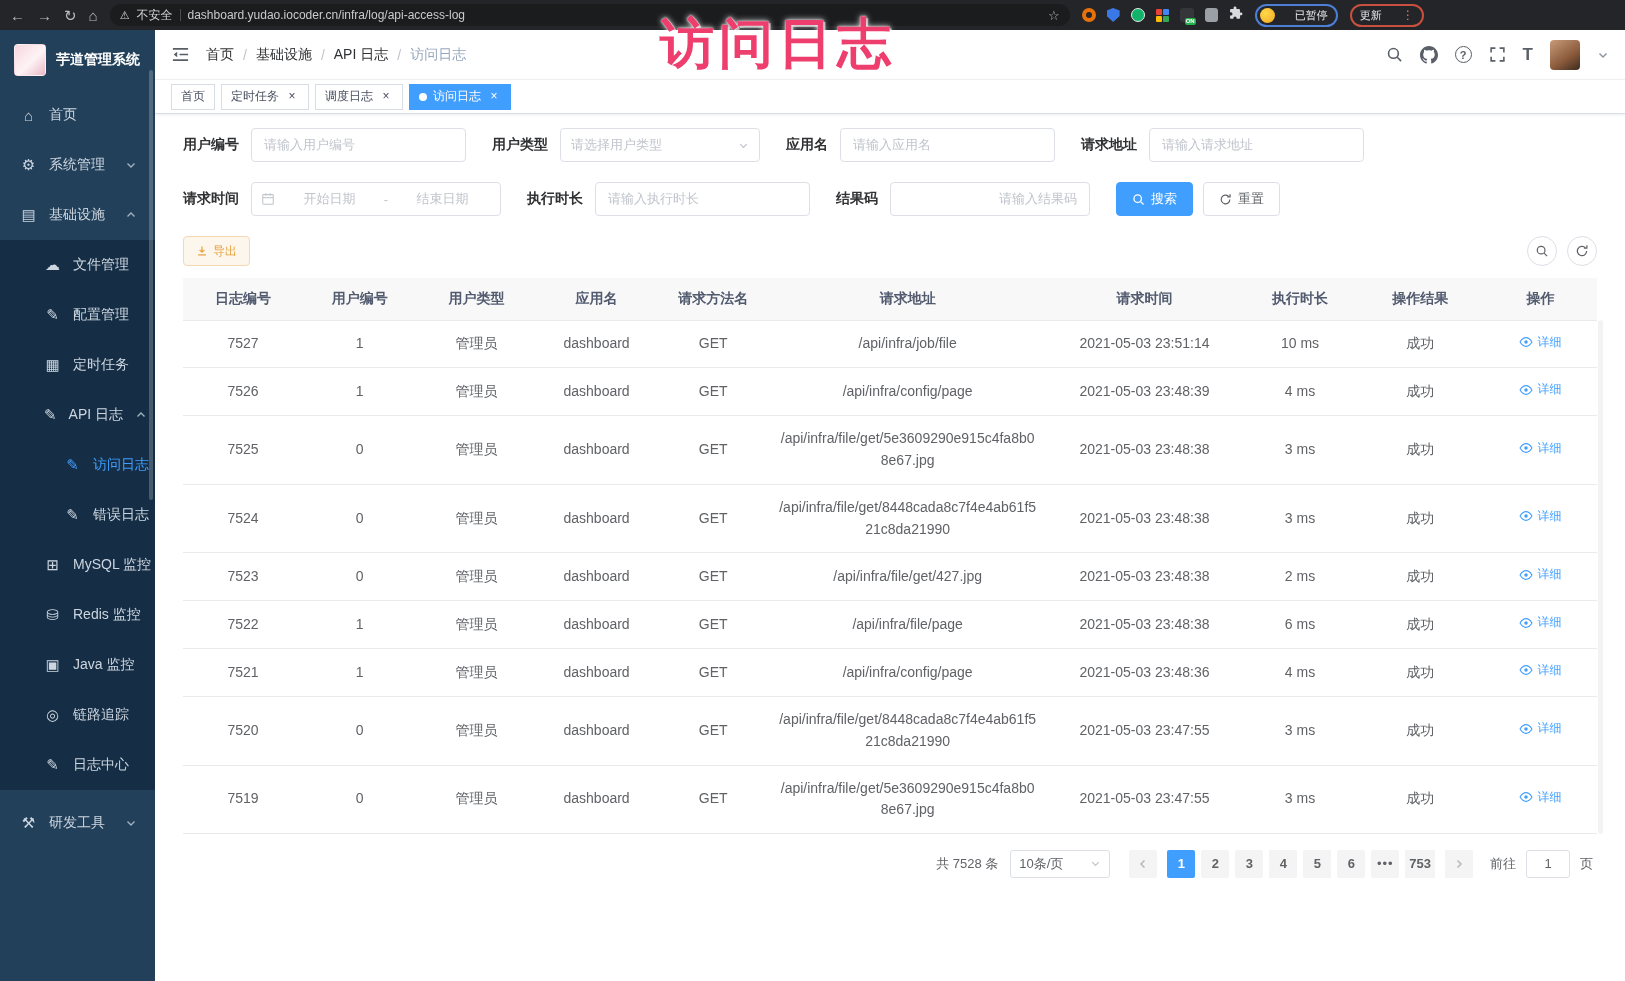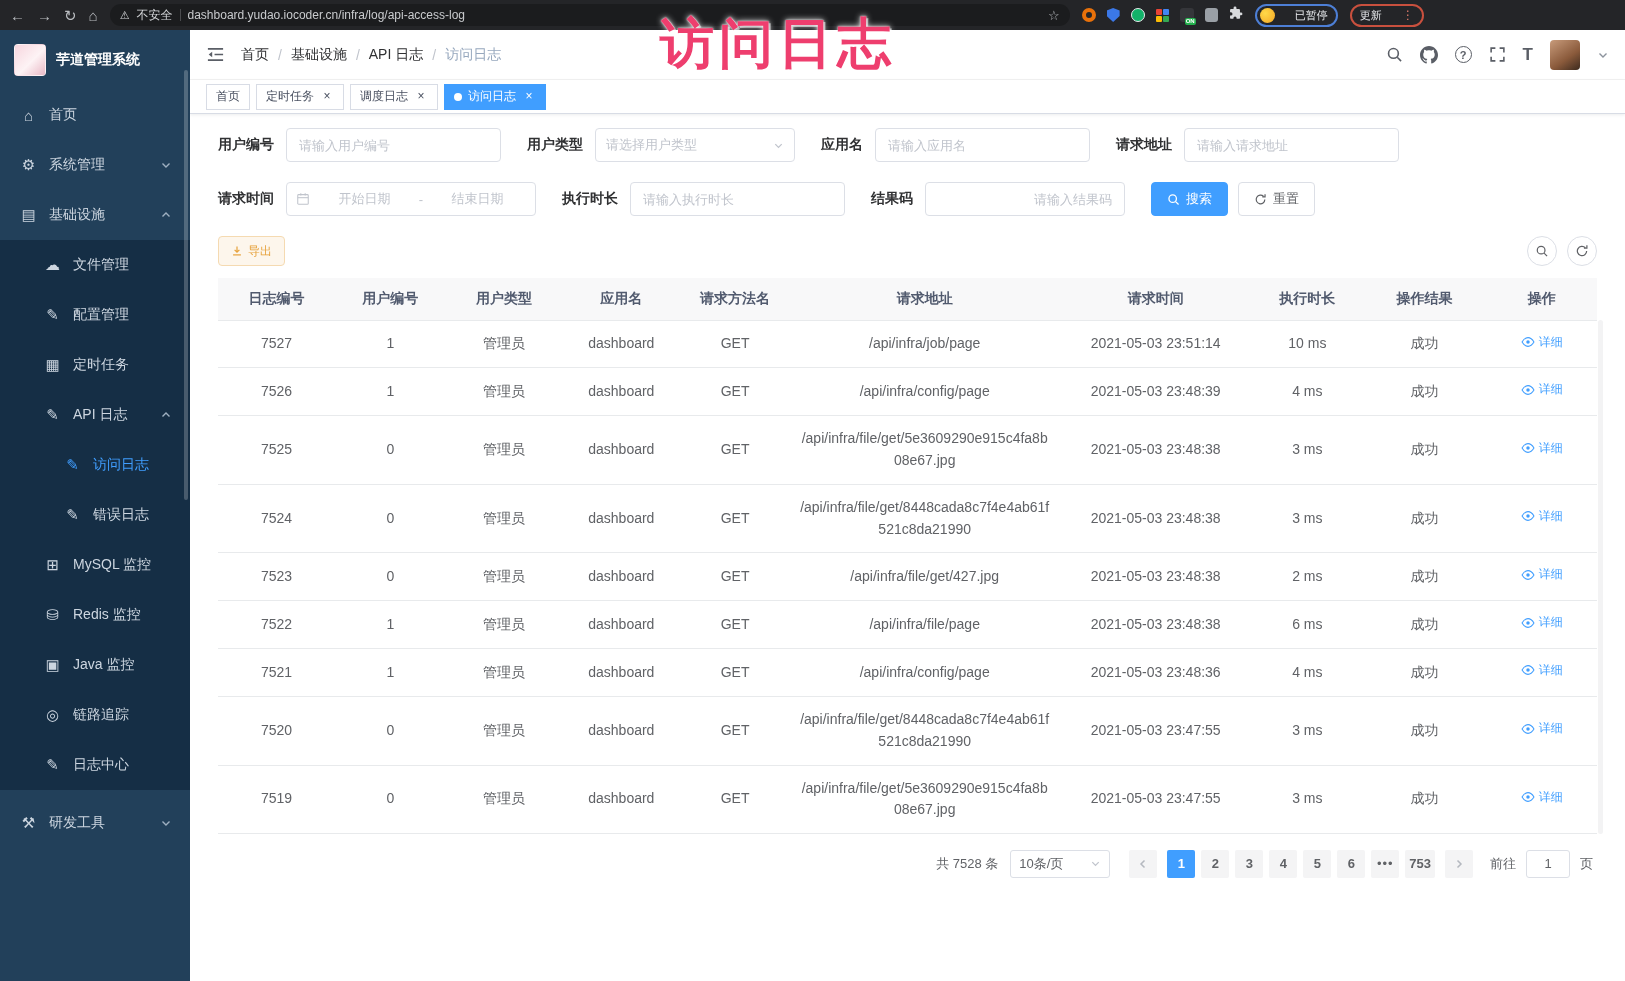--- a/index.html
+++ b/index.html
@@ -32,7 +32,7 @@
 
   
   .app { display:flex; height:951px; }
-  .sidebar { width:190px; background:#22405a; color:#cdd6e0; flex-shrink:0; position:relative; overflow:hidden; }
+  .sidebar { width:155px; background:#22405a; color:#cdd6e0; flex-shrink:0; position:relative; overflow:hidden; }
   .sidebar::after { content:""; position:absolute; top:40px; right:2px; width:4px; height:430px; background:rgba(255,255,255,.22); border-radius:2px; }
   .logo-row { height:60px; display:flex; align-items:center; gap:10px; padding:0 14px; }
   .logo { width:32px; height:32px; border-radius:4px; background:linear-gradient(135deg,#f7d6de 0%,#fdf3f5 55%,#e9b9c6 100%); border:1px solid rgba(255,255,255,.25); }

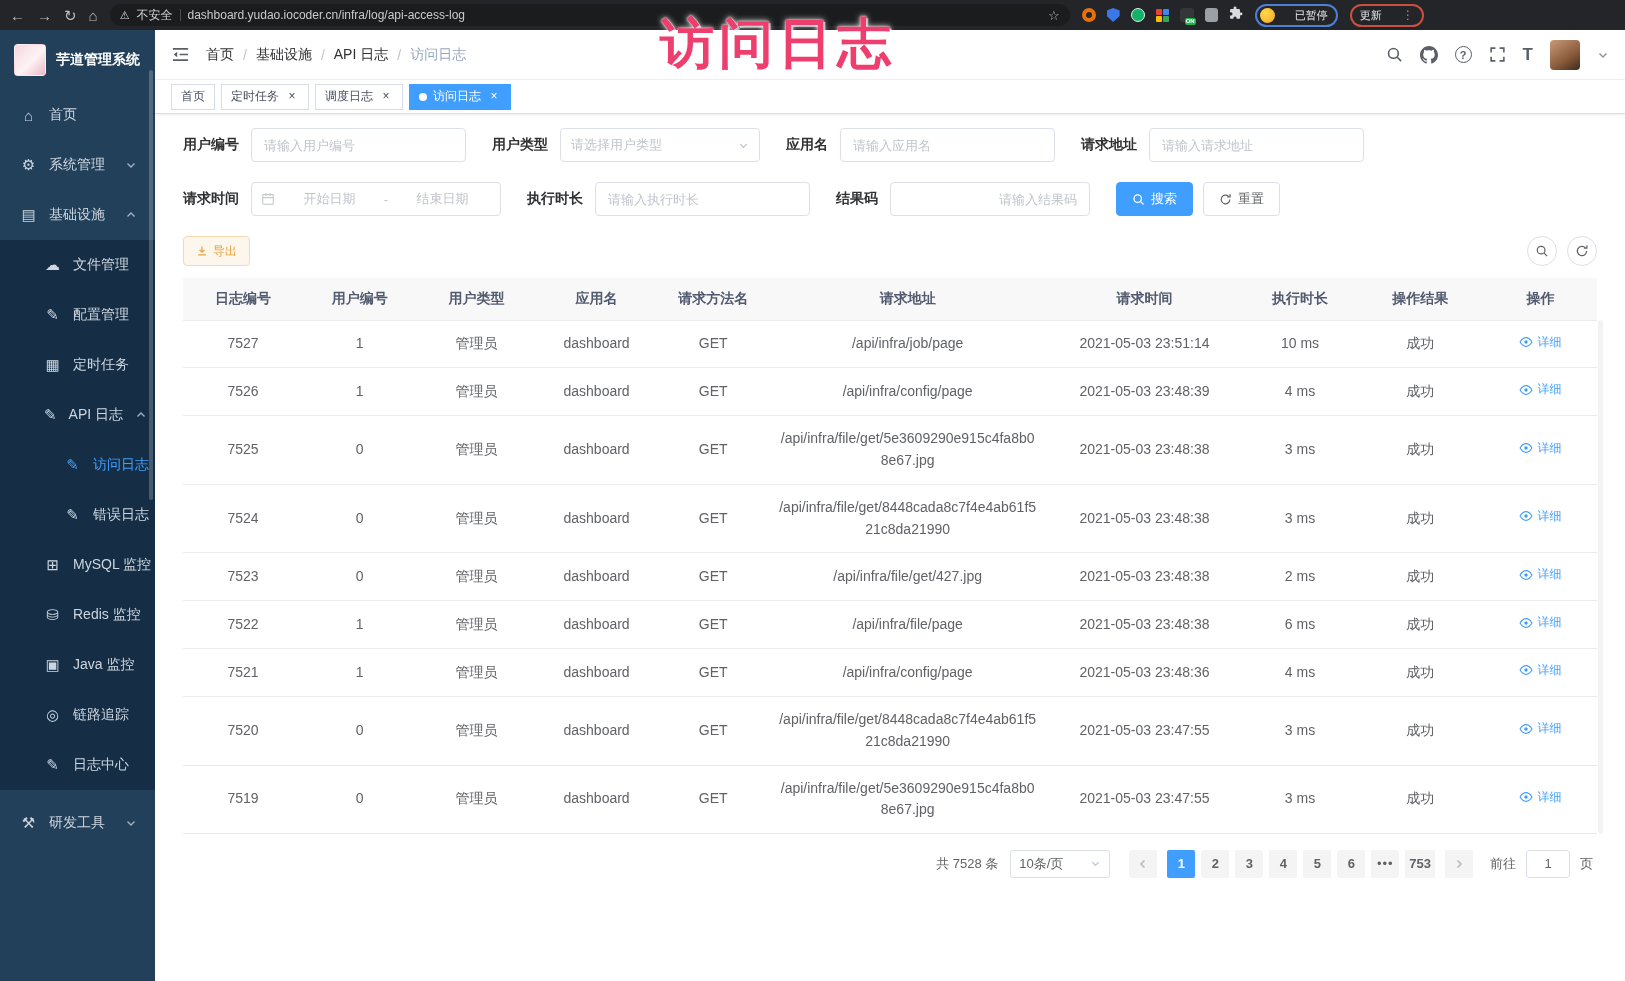--- a/index.html
+++ b/index.html
@@ -77,7 +77,7 @@
   .f-row { display:flex; align-items:center; margin-bottom:20px; }
   .f-item { display:flex; align-items:center; margin-right:26px; }
   .f-label { font-size:14px; font-weight:bold; color:#303133; margin-right:12px; white-space:nowrap; }
-  .f-input { height:34px; border:1px solid #dcdfe6; border-radius:4px; padding:12px 12px; font-size:13px; color:#606266; font-family:Liberation Sans, sans-serif; outline:none; }
+  .f-input { height:34px; border:1px solid #dcdfe6; border-radius:4px; padding:12px 12px; font-size:13px; color:#606266; font-family:Liberation Serif, serif; outline:none; }
   .f-input::placeholder { color:#c0c4cc; }
   .w215 { width:215px; } .w200 { width:200px;text-align:right; }
   .f-select { width:200px; height:34px; border:1px solid #dcdfe6; border-radius:4px; padding:0 10px; display:flex; align-items:center; justify-content:space-between; color:#c0c4cc; font-size:13px; cursor:pointer; }

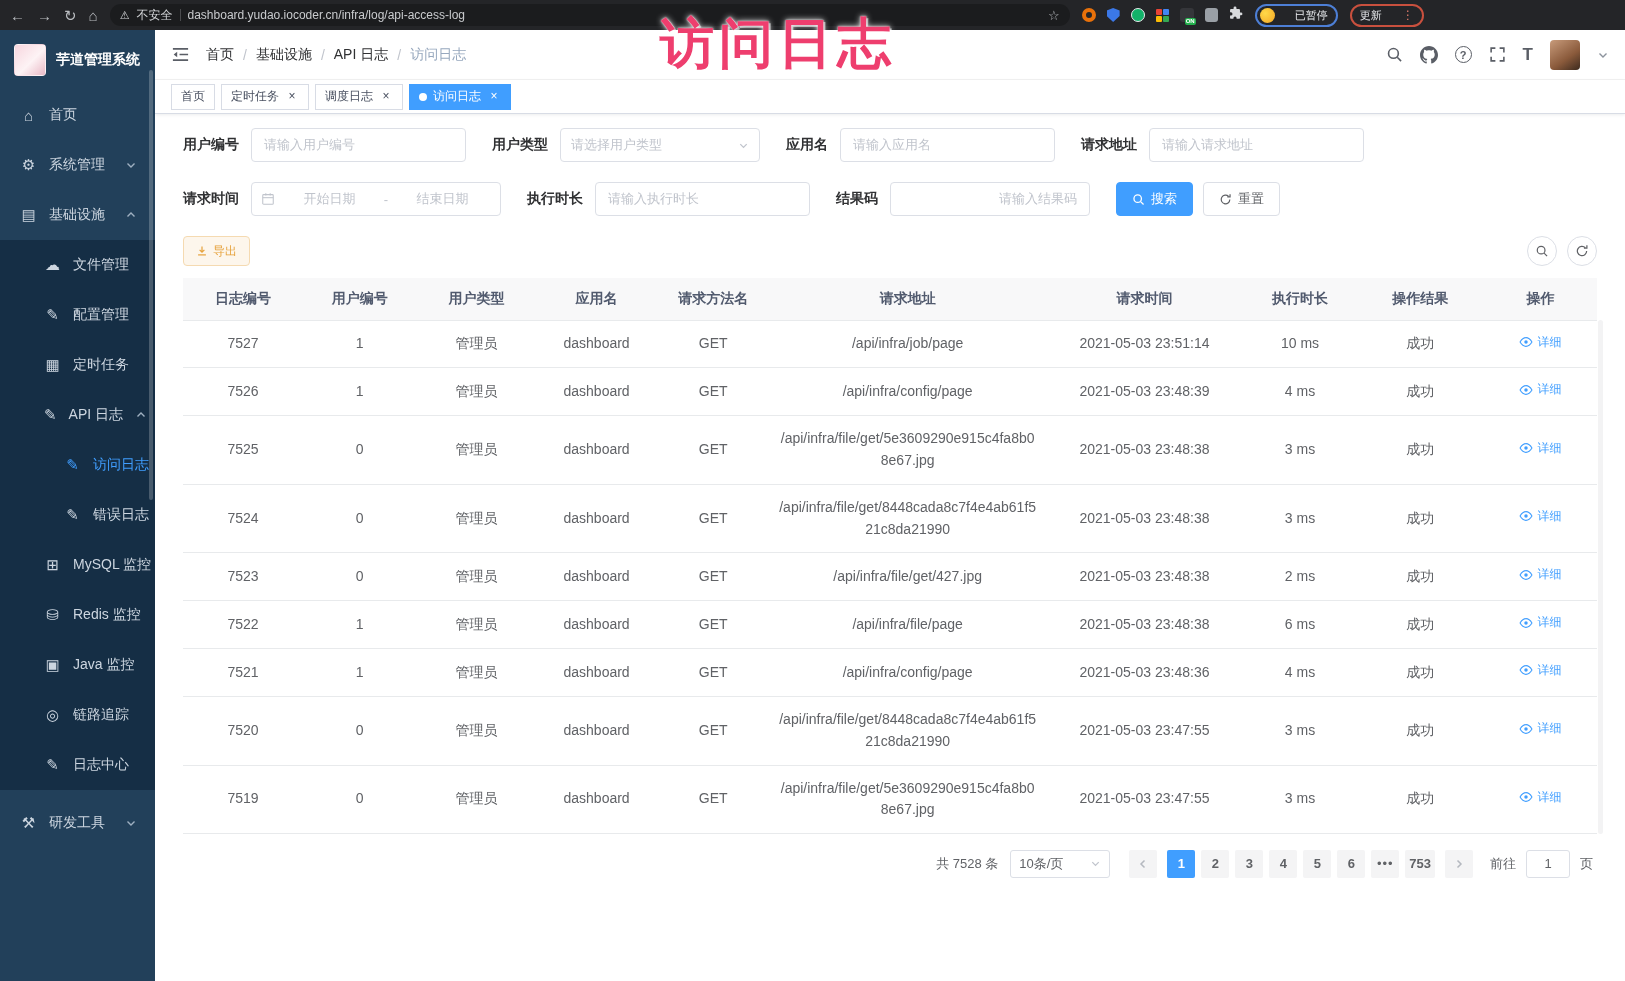--- a/index.html
+++ b/index.html
@@ -442,7 +442,7 @@
                 <td>管理员</td>
                 <td>dashboard</td>
                 <td>GET</td>
-                <td>/api/infra/job/page</td>
+                <td>/api/infra/job/file</td>
                 <td>2021-05-03 23:51:14</td>
                 <td>10 ms</td>
                 <td>成功</td>

